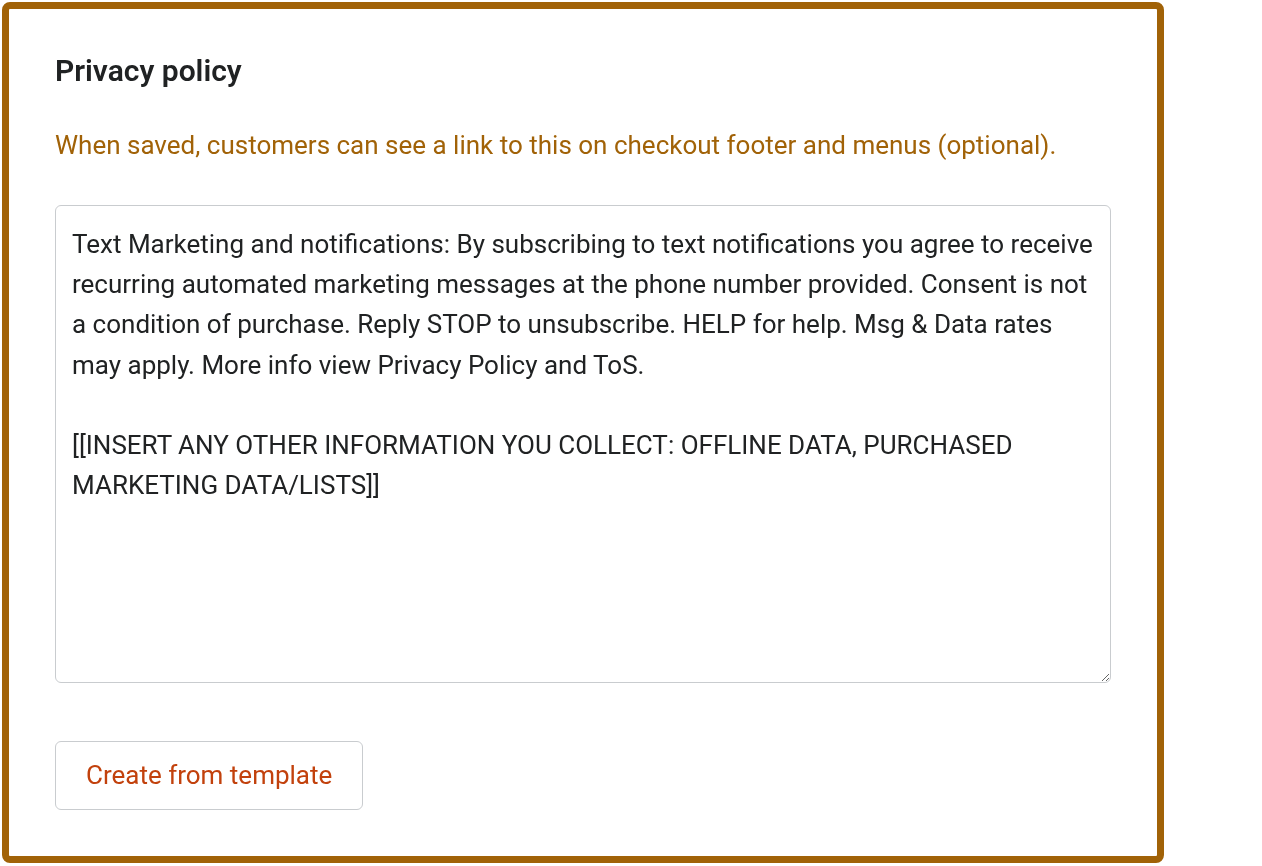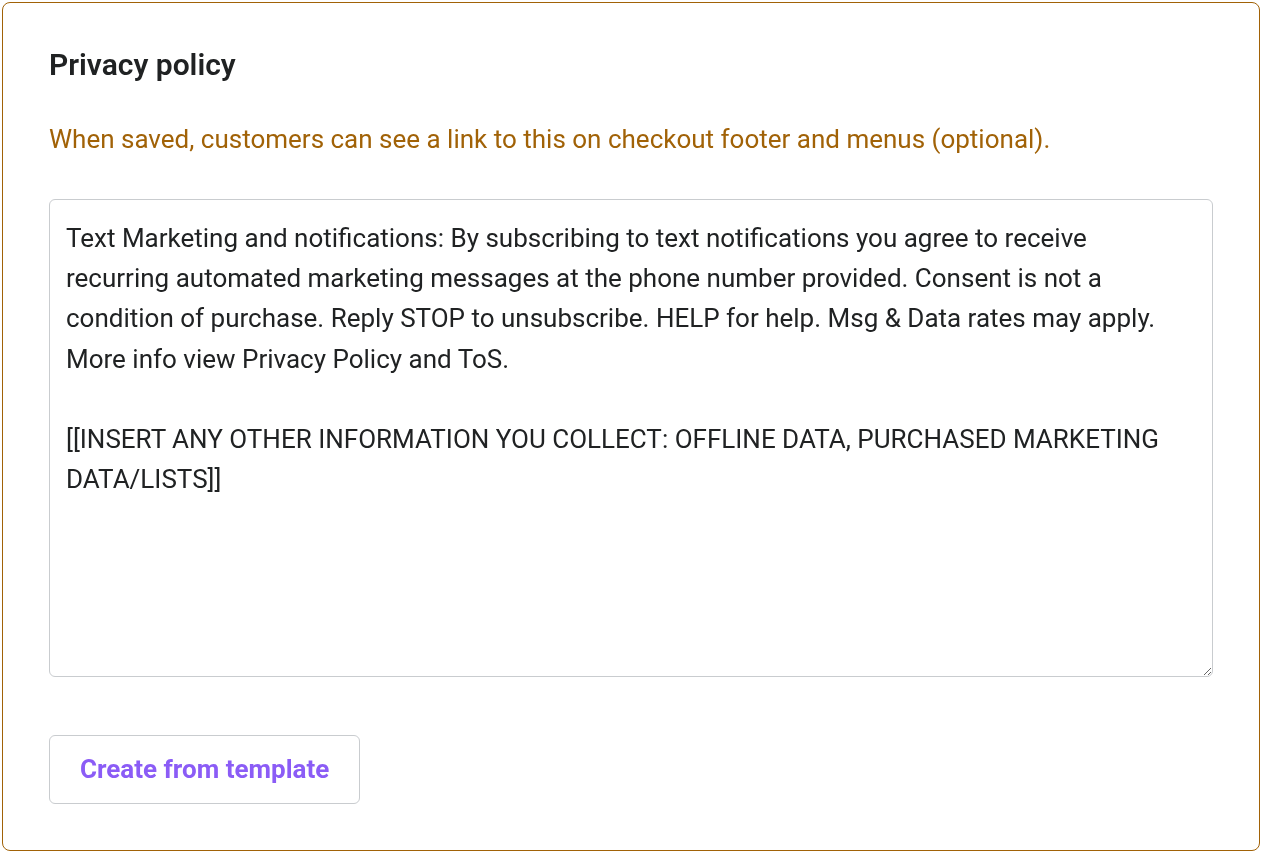--- a/index.html
+++ b/index.html
@@ -13,9 +13,9 @@
       padding: 0;
     }
     .card {
-      width: 1258px;
+      width: 1162px;
       margin: 2px;
-      border: 1px solid #a16207;
+      border: 7px solid #a16207;
       border-radius: 8px;
       padding: 44px 46px 46px 46px;
       background: #ffffff;

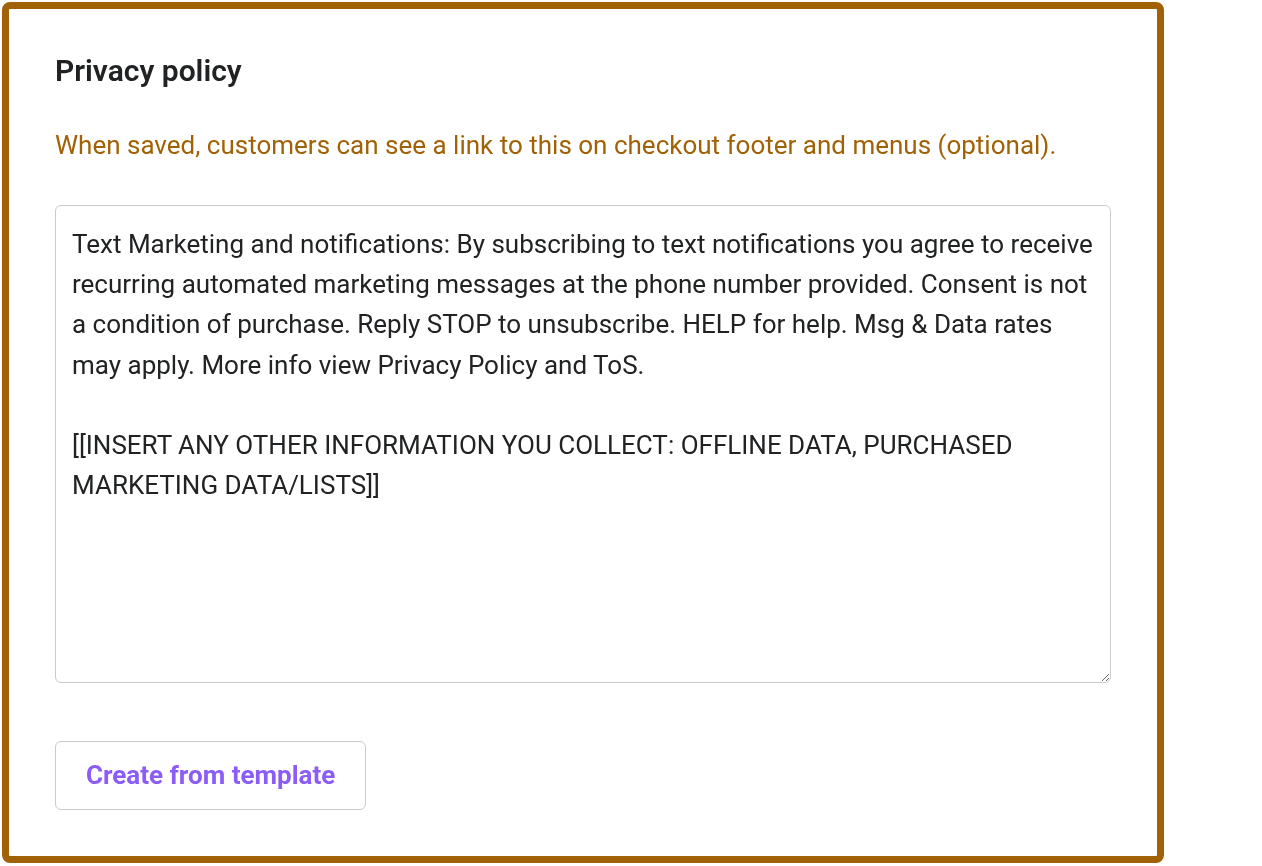--- a/index.html
+++ b/index.html
@@ -56,11 +56,11 @@
       border-radius: 6px;
       background: #ffffff;
       font-size: 26px;
-      color: #8b5cf6;
+      color: #c2410c;
       cursor: pointer;
       font-family: inherit;
       line-height: 1.2;
-      font-weight: 700;
+      font-weight: 400;
     }
   </style>
 </head>

